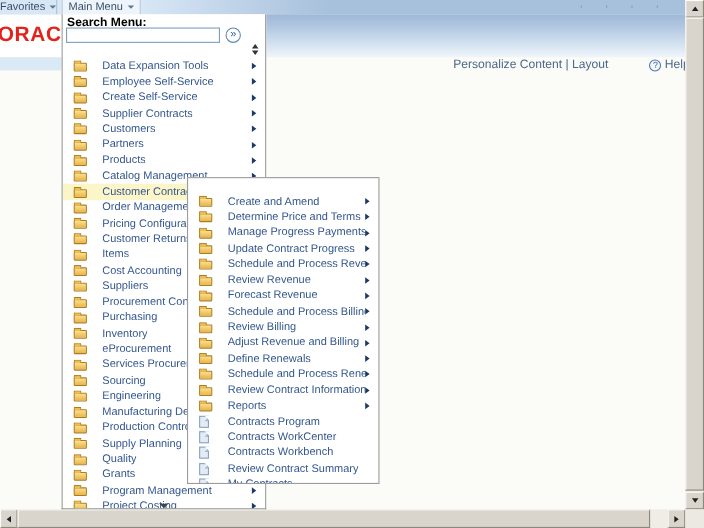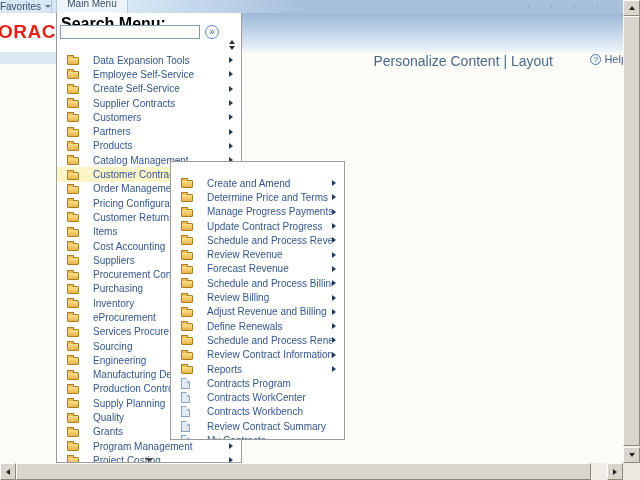--- a/index.html
+++ b/index.html
@@ -16,7 +16,7 @@
   .mm-tab { position:absolute; left:56px; top:0; height:13px; width:72px;
     display:flex; align-items:center; justify-content:center; gap:4px;
     font-size:10px; color:#3a4f66; background:#eef4fb;
-    border-left:1px solid #b9c9da; border-right:1px solid #b9c9da; cursor:default;flex-direction:column; }
+    border-left:1px solid #b9c9da; border-right:1px solid #b9c9da; cursor:default; }
   .tab-caret { width:0; height:0; border-left:3px solid transparent;
     border-right:3px solid transparent; border-top:3px solid #5f7archive; border-top:3px solid #5f7890; }
 

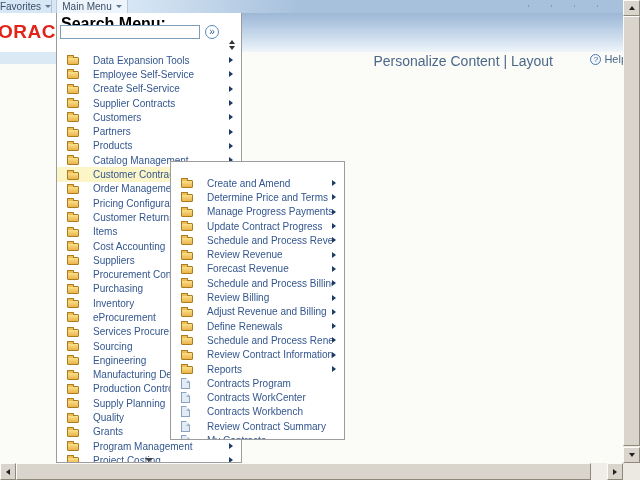--- a/index.html
+++ b/index.html
@@ -46,7 +46,7 @@
   
   .main-panel { position:absolute; left:56px; top:13px; width:186px; height:450px;
     background:#fff; border:1px solid #9c9c9c; border-top:none; z-index:10; overflow:hidden; }
-  .search-label { position:absolute; left:4px; top:2px; font-size:16px; font-weight:bold; color:#000; }
+  .search-label { position:absolute; left:4px; top:2px; font-size:11px; font-weight:bold; color:#000; }
   .search-input { position:absolute; left:3px; top:12px; width:140px; height:14px;
     border:1px solid #7f9db9; font-size:11px; padding:0 2px; }
   .go-btn { position:absolute; left:148px; top:12px; width:14px; height:14px;

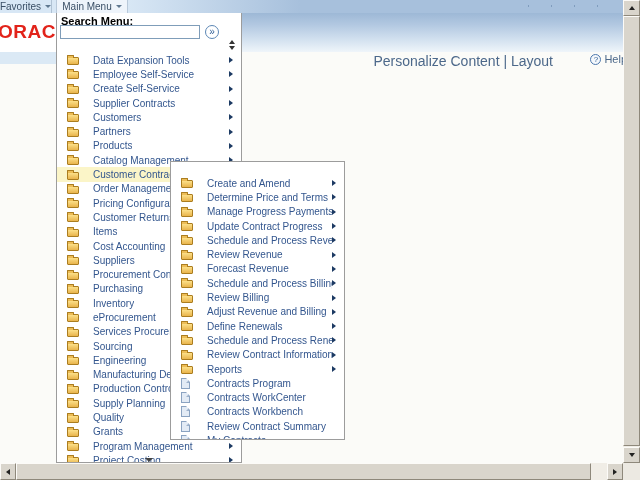--- a/index.html
+++ b/index.html
@@ -35,7 +35,7 @@
   .left-substrip { position:absolute; left:0; top:52px; width:56px; height:12px; background:#dbe9f5; }
 
   
-  .personalize { position:absolute; top:53px; right:87px; font-size:14px;
+  .personalize { position:absolute; top:53px; right:87px; font-size:11px;
     color:#4c688a; cursor:pointer; white-space:nowrap; }
   .help { position:absolute; top:53px; right:13px; display:flex; align-items:center;
     gap:3px; font-size:11px; color:#4c688a; cursor:pointer; }

